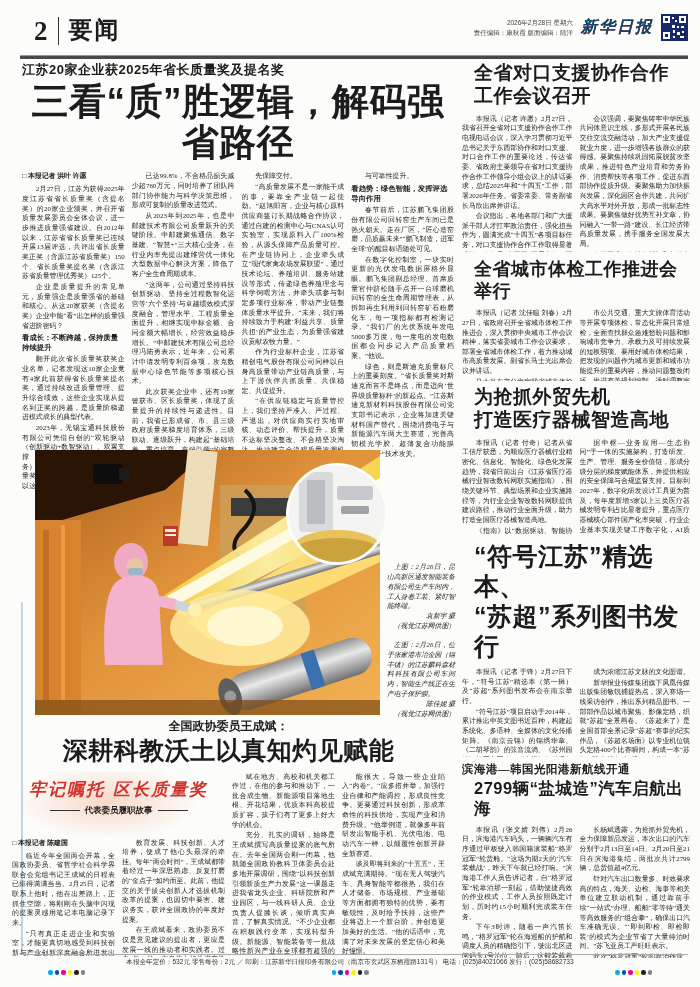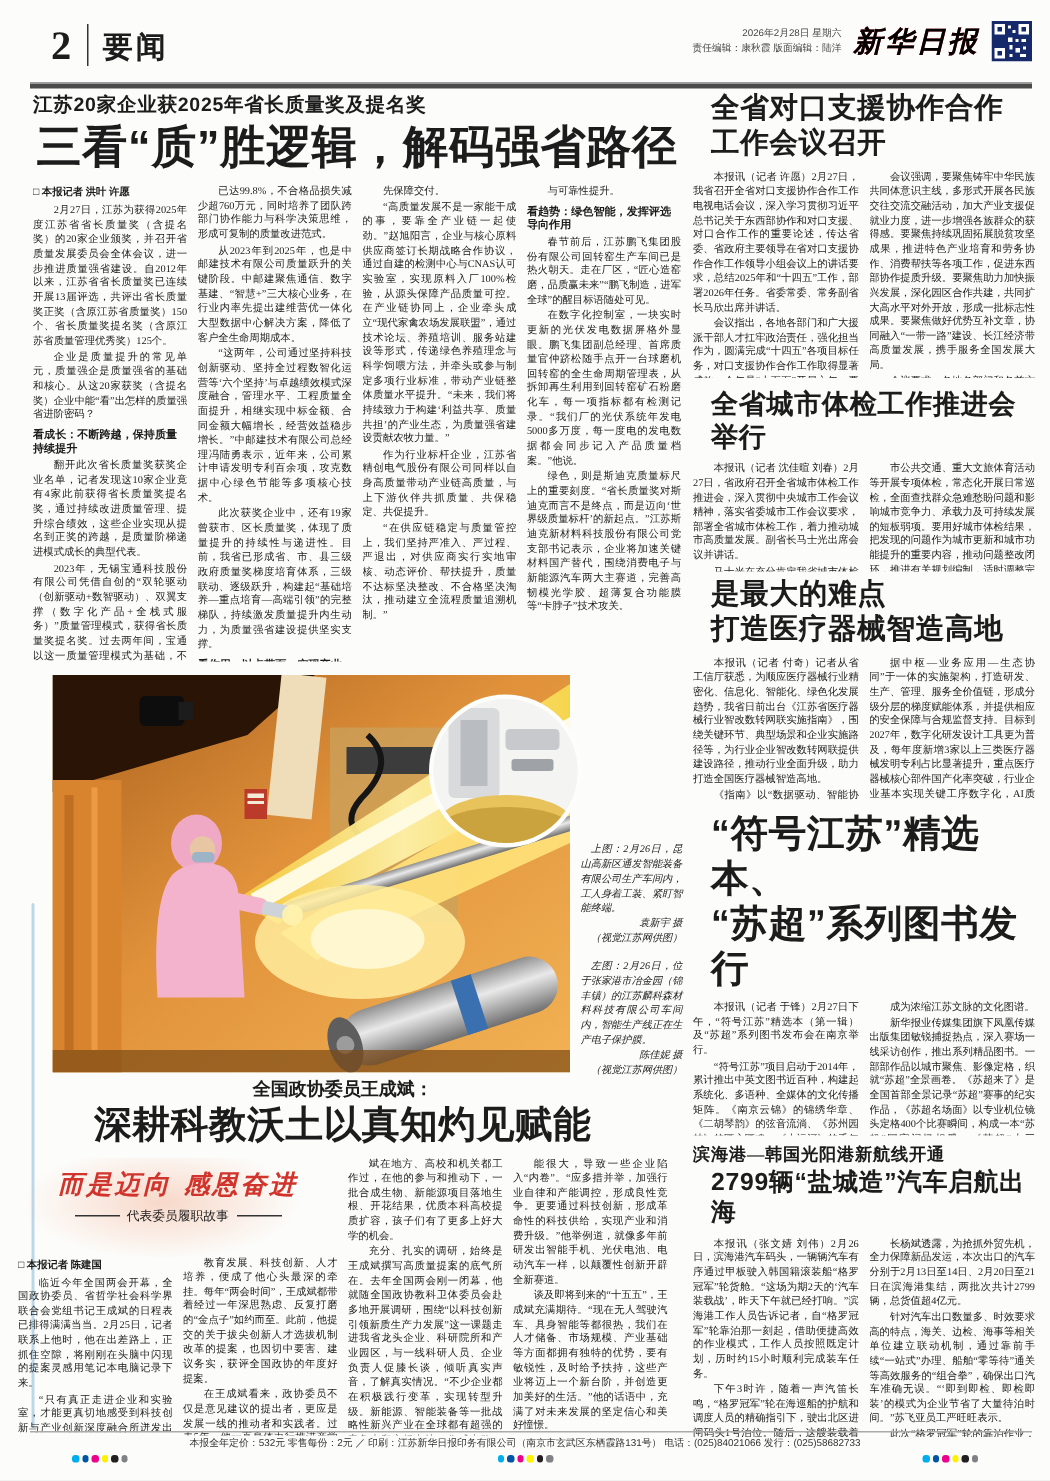--- a/index.html
+++ b/index.html
@@ -10,7 +10,7 @@
   .hdr-left{position:absolute;left:14px;top:2px;display:flex;align-items:flex-end;gap:10px;}
   .pageno{font-family:"Liberation Serif",serif;font-size:27px;font-weight:bold;line-height:1;}
   .hdr-div{width:1px;height:28px;background:#333;}
-  .section{font-size:20px;font-weight:900;font-family:"Liberation Sans",sans-serif;line-height:1.2;letter-spacing:2px;}
+  .section{font-size:24px;font-weight:900;font-family:"Liberation Sans",sans-serif;line-height:1.2;letter-spacing:2px;}
   .hdr-right{position:absolute;right:0;top:0;display:flex;align-items:center;gap:8px;}
   .hdr-meta{text-align:right;font-family:"Liberation Sans",sans-serif;font-size:6.5px;color:#444;line-height:1.5;}
   .masthead{font-size:19px;font-weight:bold;font-style:italic;color:#000000;letter-spacing:2px;

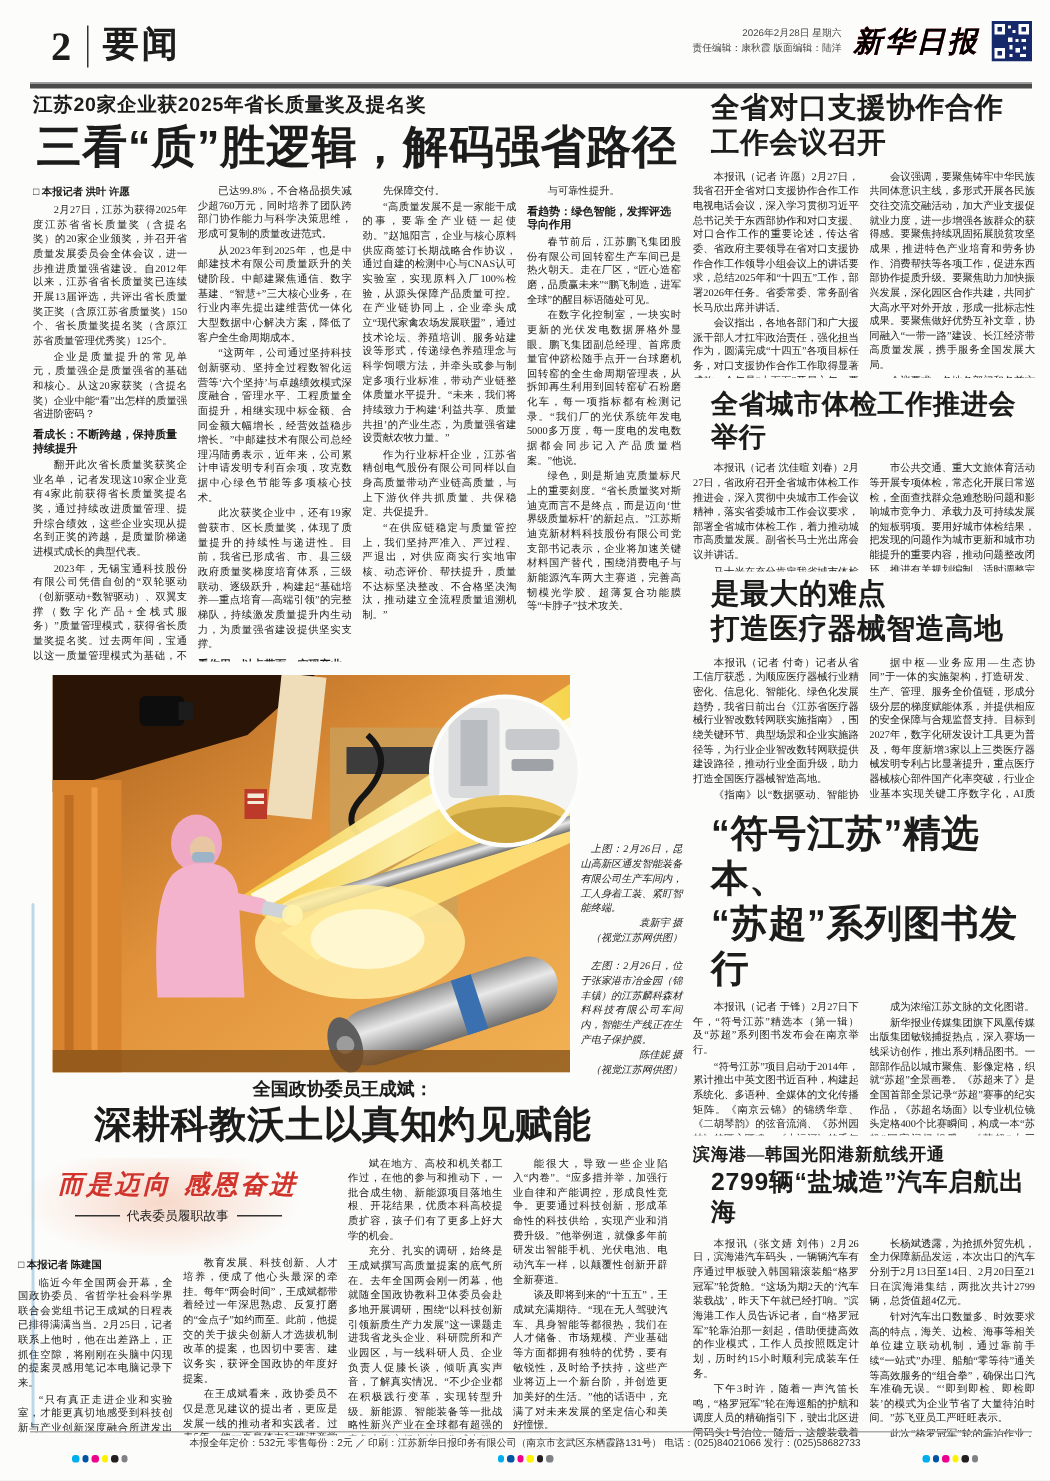--- a/index.html
+++ b/index.html
@@ -13,7 +13,7 @@
   .section{font-size:24px;font-weight:900;font-family:"Liberation Sans",sans-serif;line-height:1.2;letter-spacing:2px;}
   .hdr-right{position:absolute;right:0;top:0;display:flex;align-items:center;gap:8px;}
   .hdr-meta{text-align:right;font-family:"Liberation Sans",sans-serif;font-size:6.5px;color:#444;line-height:1.5;}
-  .masthead{font-size:19px;font-weight:bold;font-style:italic;color:#000000;letter-spacing:2px;
+  .masthead{font-size:16px;font-weight:bold;font-style:italic;color:#0c4a6e;letter-spacing:2px;
             font-family:"DejaVu Serif",serif;text-shadow:0 0 .4px #c8161d;}
   .qr{width:27px;height:27px;}
   .hdr-rule{position:absolute;top:55px;left:20px;right:12px;height:3px;background:#4a4a4a;border-top:1px solid #9a9a9a;}

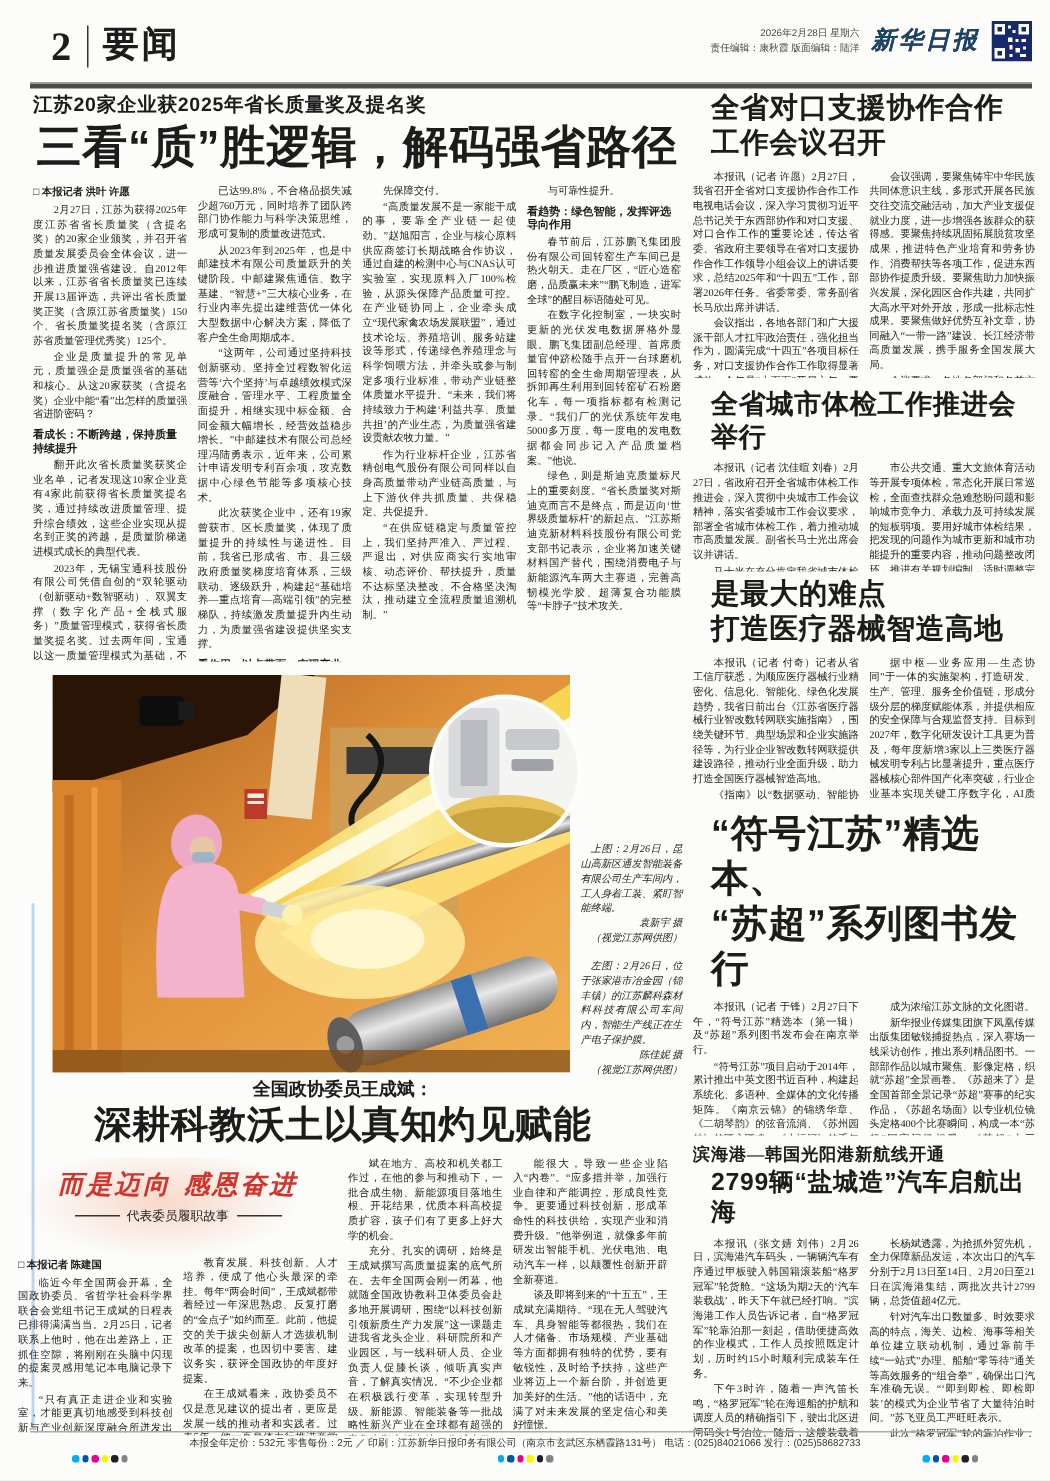--- a/index.html
+++ b/index.html
@@ -26,7 +26,7 @@
   
   .main-art{position:absolute;top:61px;left:22px;width:432px;}
   .main-kicker{font-size:13px;font-weight:bold;font-family:"Liberation Sans",sans-serif;letter-spacing:.5px;}
-  .main-headline{font-size:30px;font-weight:900;font-family:"Liberation Sans",sans-serif;text-align:center;
+  .main-headline{font-size:37px;font-weight:900;font-family:"Liberation Sans",sans-serif;text-align:center;
                  letter-spacing:.5px;margin-top:3px;line-height:1.1;}
   .main-body{margin-top:8px;height:318px;font-size:6.9px;}
   .main-body .subhead{font-size:7.4px;}

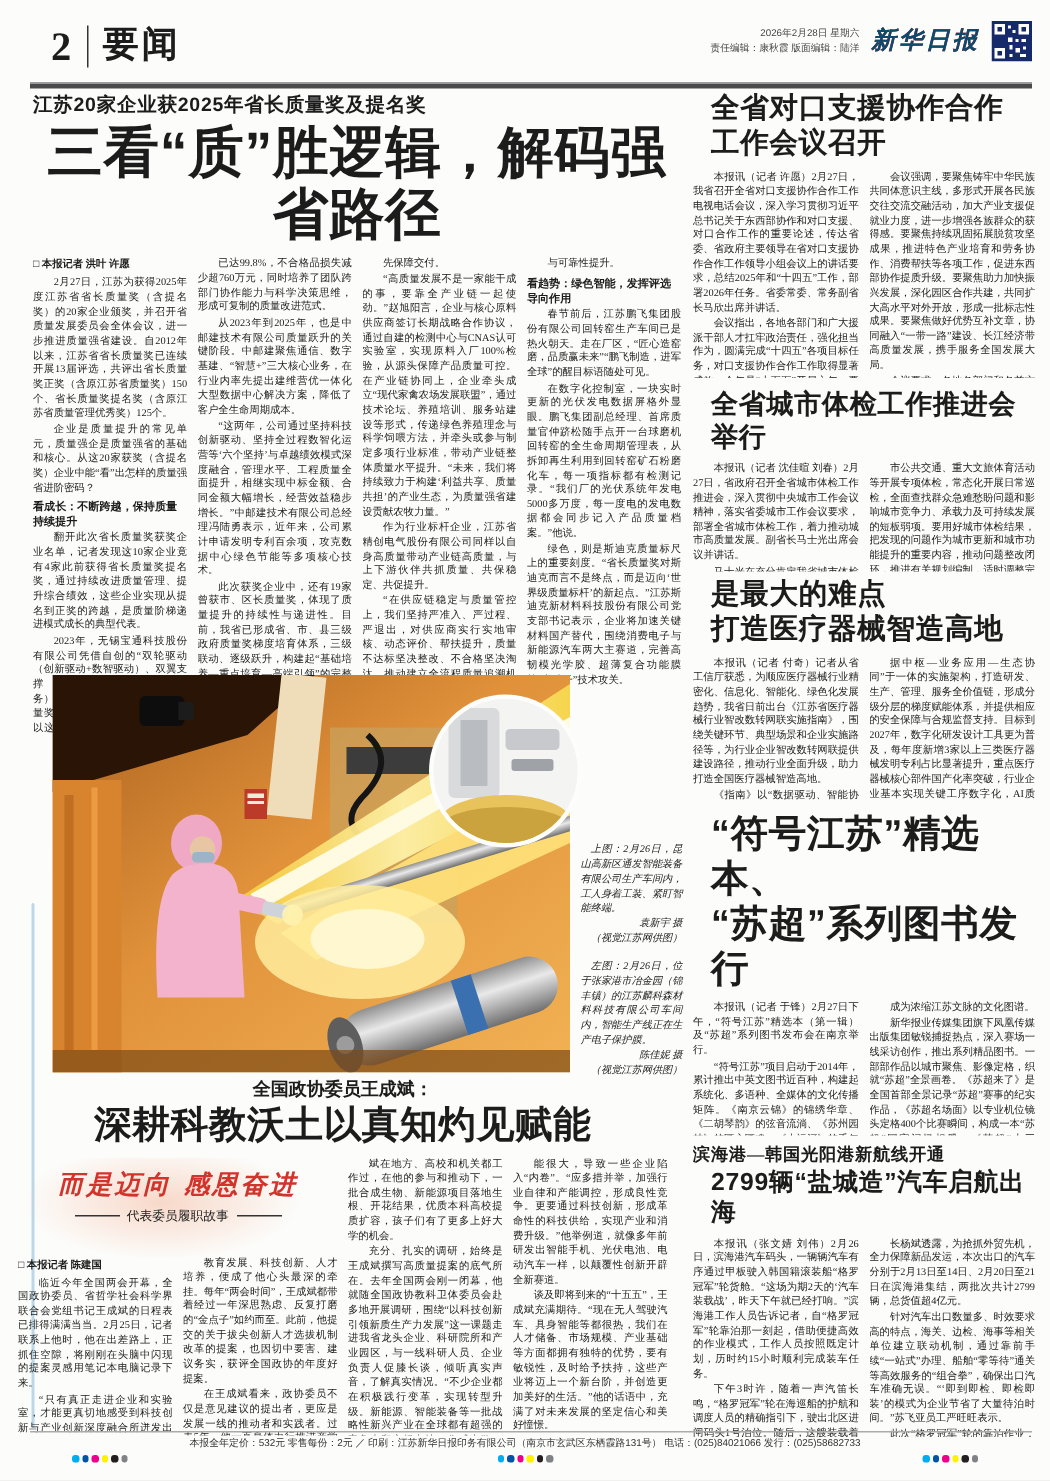--- a/index.html
+++ b/index.html
@@ -323,7 +323,7 @@
 
     <div class="rail-art" style="top:324px;height:150px;">
       <div class="rail-h" style="font-size:19px;">
-        <div>是最大的难点</div>
+        <div>为抢抓外贸先机</div>
         <div>打造医疗器械智造高地</div>
       </div>
       <div class="rail-body" style="height:96px;">

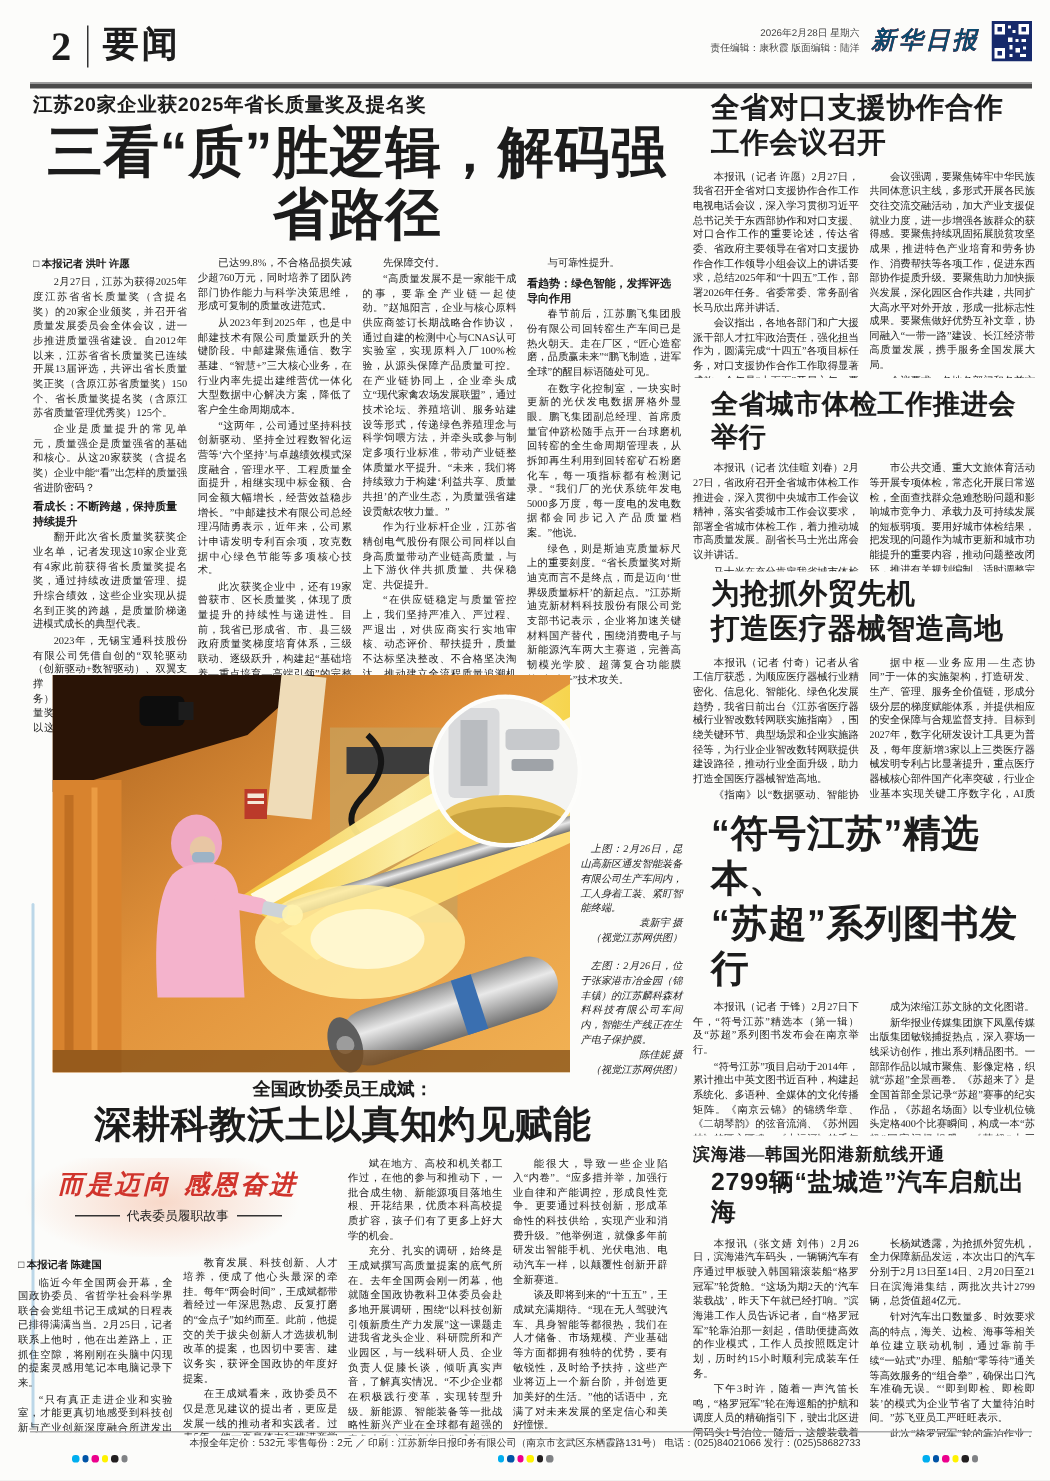--- a/index.html
+++ b/index.html
@@ -249,7 +249,7 @@
     <div class="bot-body">
       <div class="b-left">
         <div class="b-logo">
-          <div class="b-logo-script">而是迈向 感恩奋进</div>
+          <div class="b-logo-script">牢记嘱托 区长质量奖</div>
           <div class="b-logo-sub">
             <span class="dash"></span>
             <span>代表委员履职故事</span>

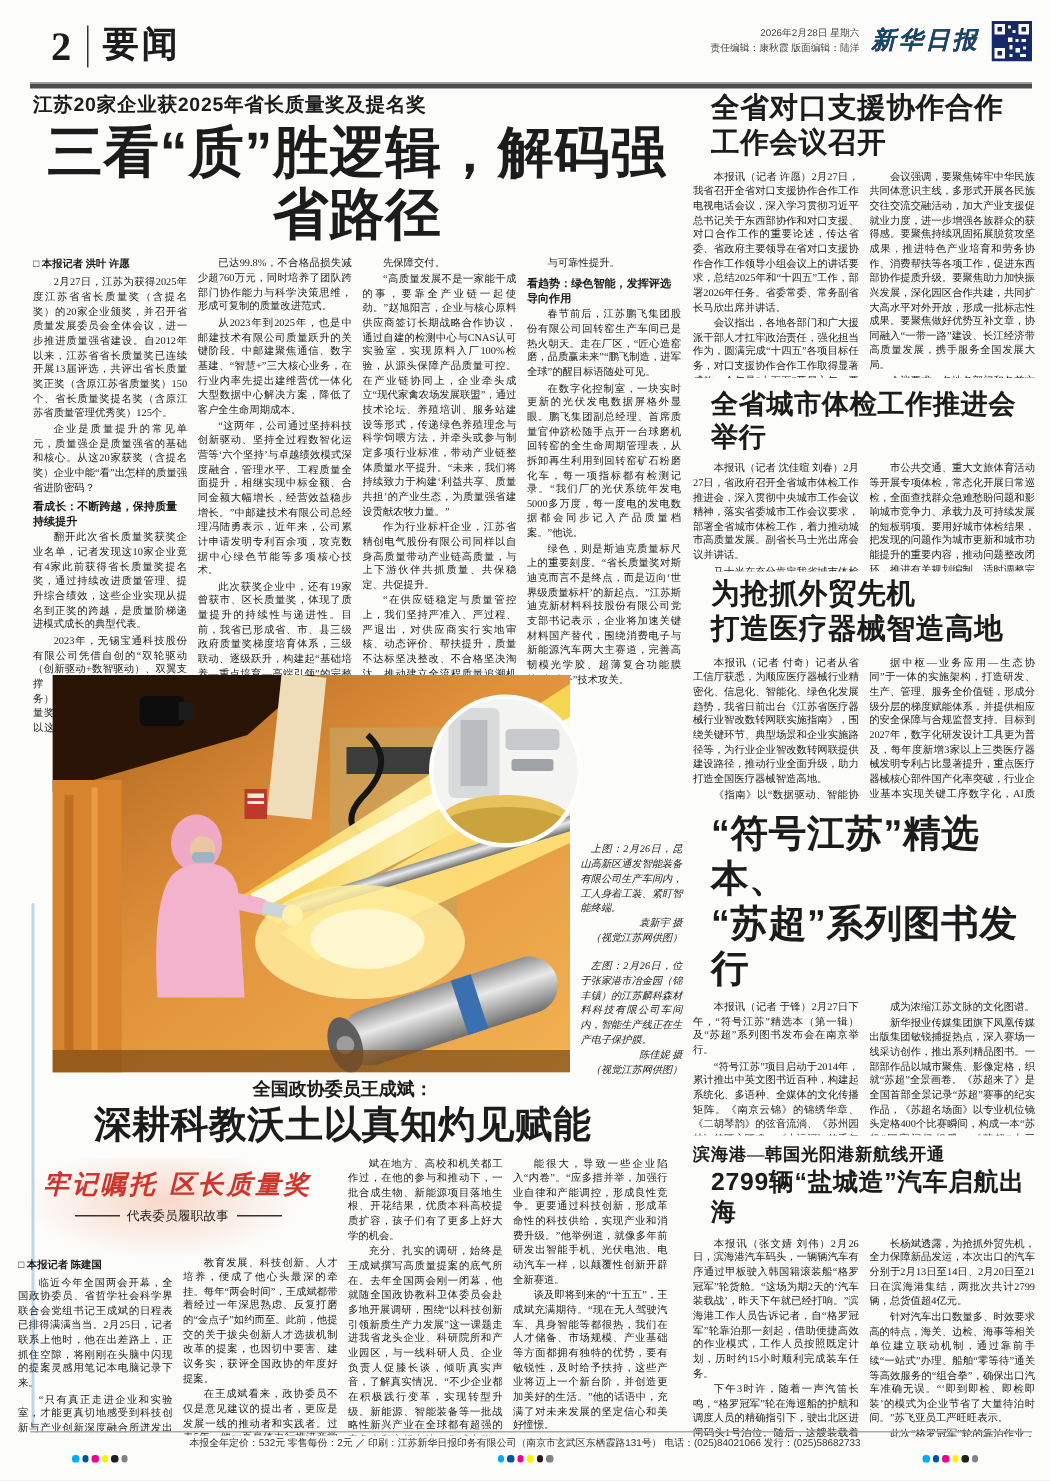--- a/index.html
+++ b/index.html
@@ -54,7 +54,7 @@
   .b-logo-script{font-size:17px;font-weight:bold;font-style:italic;color:#d0342c;letter-spacing:2px;
                  font-family:"DejaVu Serif",serif;}
   .b-logo-sub{margin-top:4px;display:flex;align-items:center;justify-content:center;gap:5px;
-              font-size:8.5px;font-weight:normal;}
+              font-size:8.5px;font-weight:bold;}
   .dash{display:inline-block;width:30px;height:1px;background:#333;}
   .b-left .cols{flex:1;overflow:hidden;}
   

